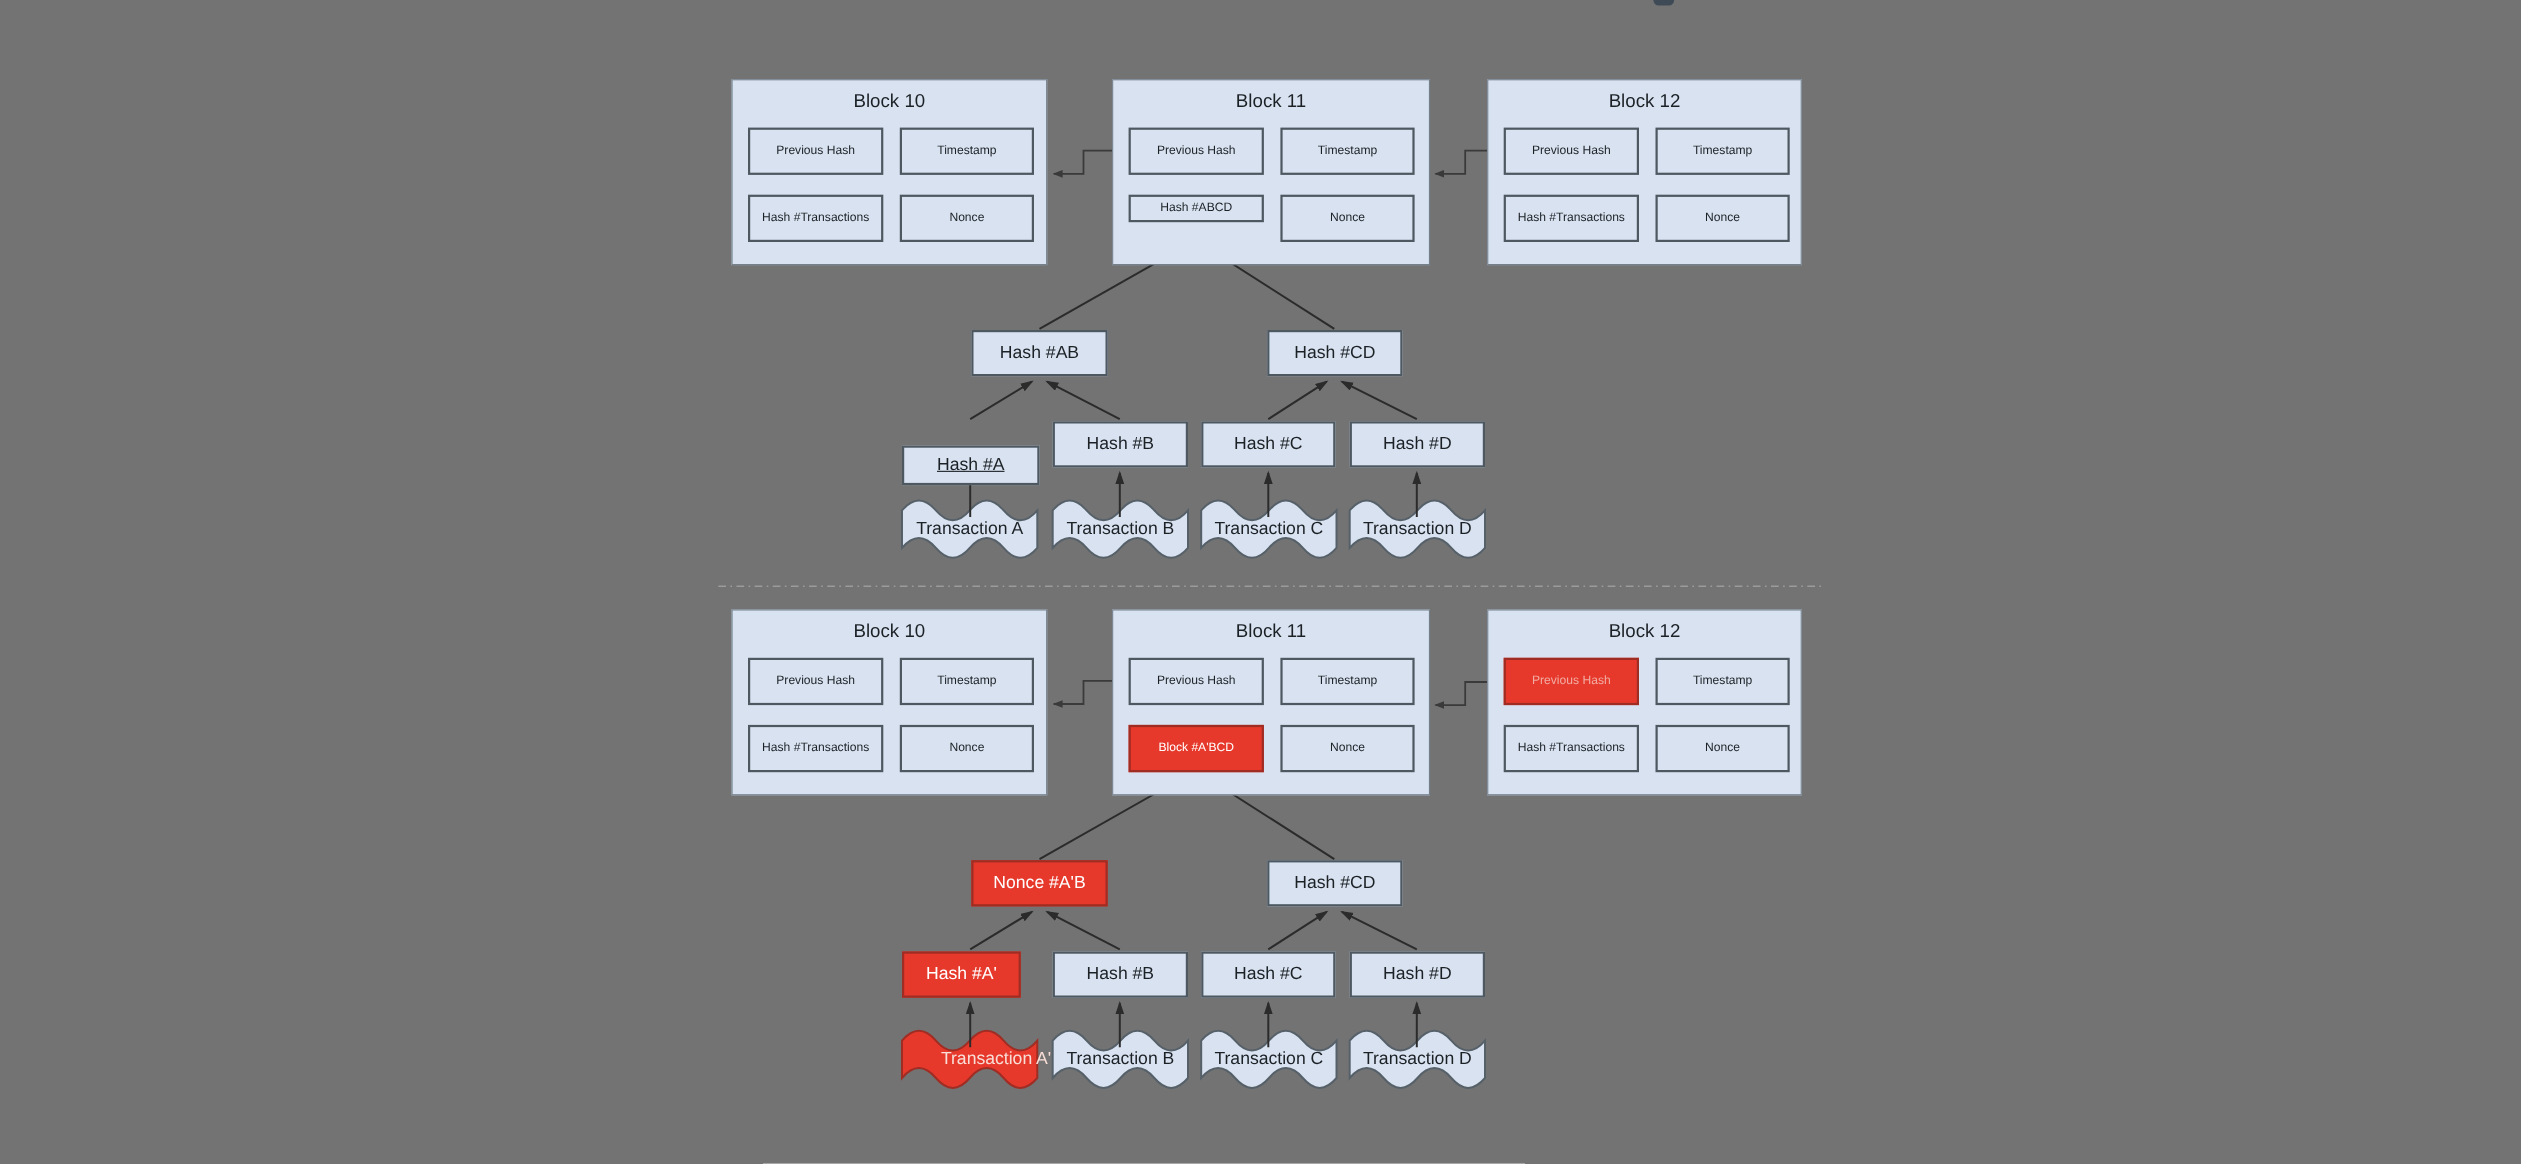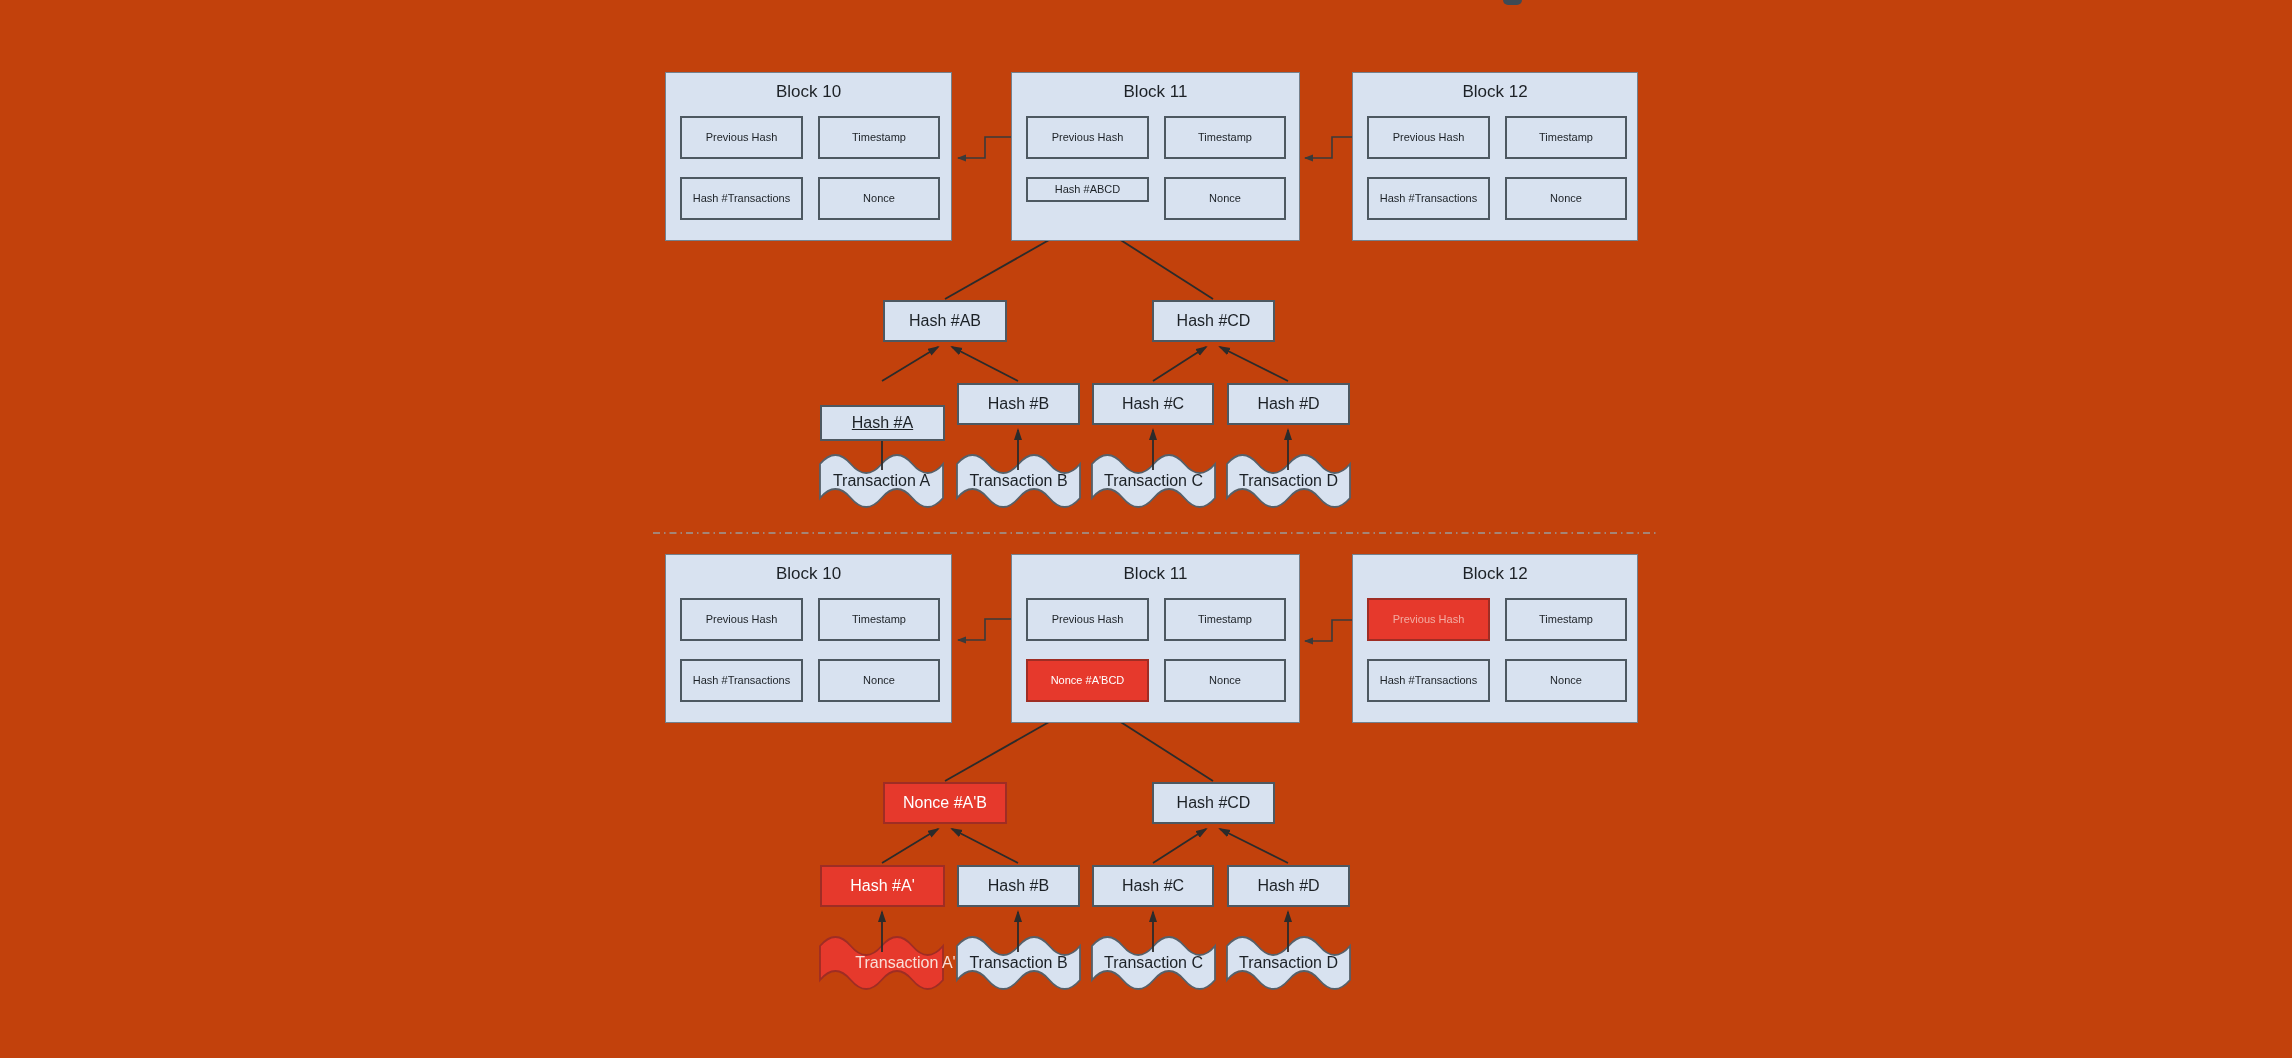--- a/index.html
+++ b/index.html
@@ -11,7 +11,7 @@
     --ink:#1c2126;
   }
   html,body{margin:0;padding:0;background:#ffffff;}
-  #canvas{position:relative;width:2292px;height:1058px;background:#c2410c;overflow:hidden;
+  #canvas{position:relative;width:2292px;height:1058px;background:#737373;overflow:hidden;
           font-family:"Liberation Sans", sans-serif;color:var(--ink);}
   svg.layer{position:absolute;left:0;top:0;z-index:1;}
   .block{position:absolute;z-index:2;background:var(--fill);border:1.6px solid var(--block-border);box-sizing:border-box;}

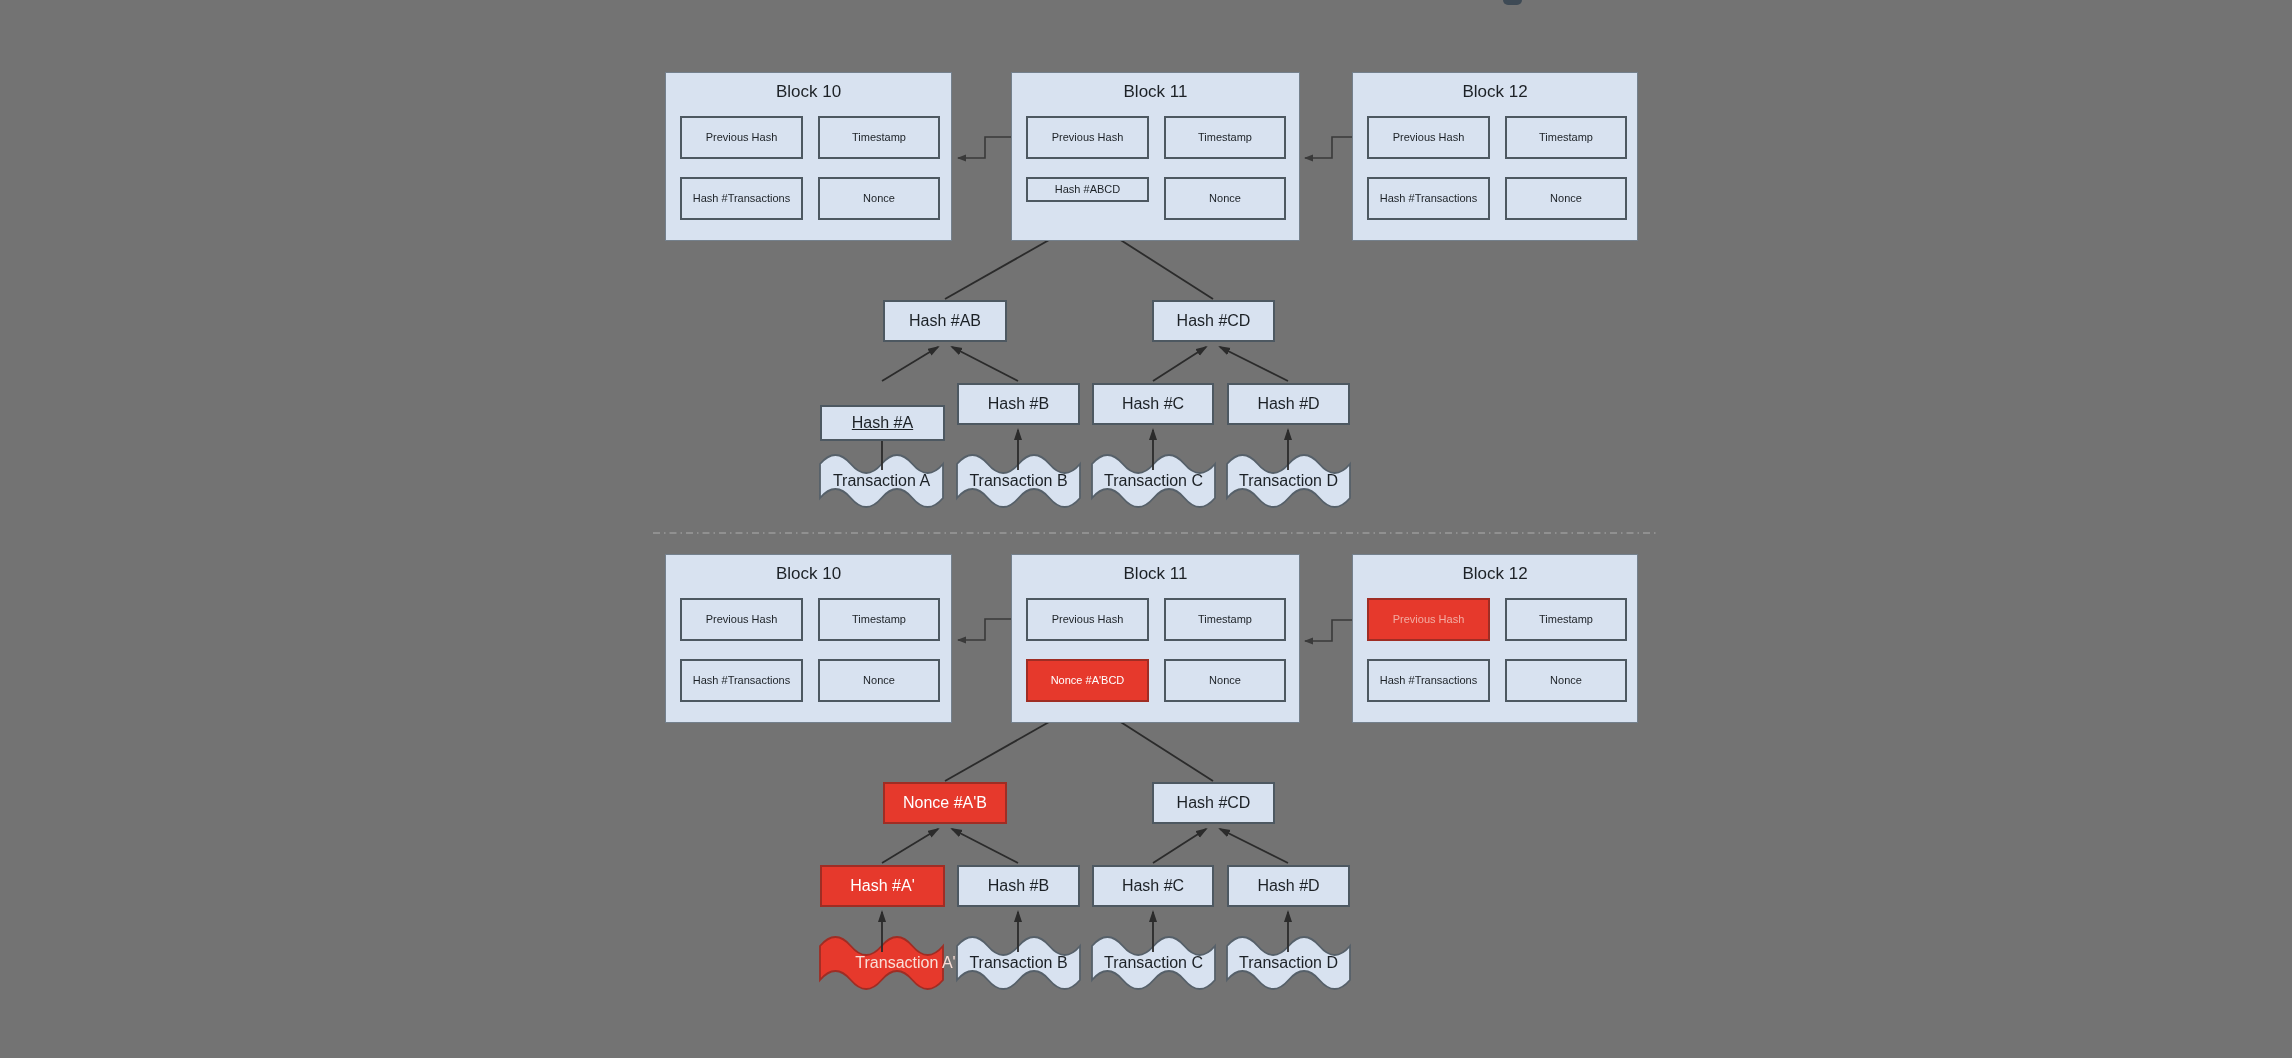--- a/index.html
+++ b/index.html
@@ -145,7 +145,7 @@
     <div class="block-title">Block 11</div>
     <div class="field" style="left:14px;top:43px;width:123px;height:43px;">Previous Hash</div>
     <div class="field" style="left:152px;top:43px;width:122px;height:43px;">Timestamp</div>
-    <div class="field red" style="left:14px;top:104px;width:123px;height:43px;">Nonce #A'BCD</div>
+    <div class="field red" style="left:14px;top:104px;width:123px;height:43px;">Block #A'BCD</div>
     <div class="field" style="left:152px;top:104px;width:122px;height:43px;">Nonce</div>
   </div>
 

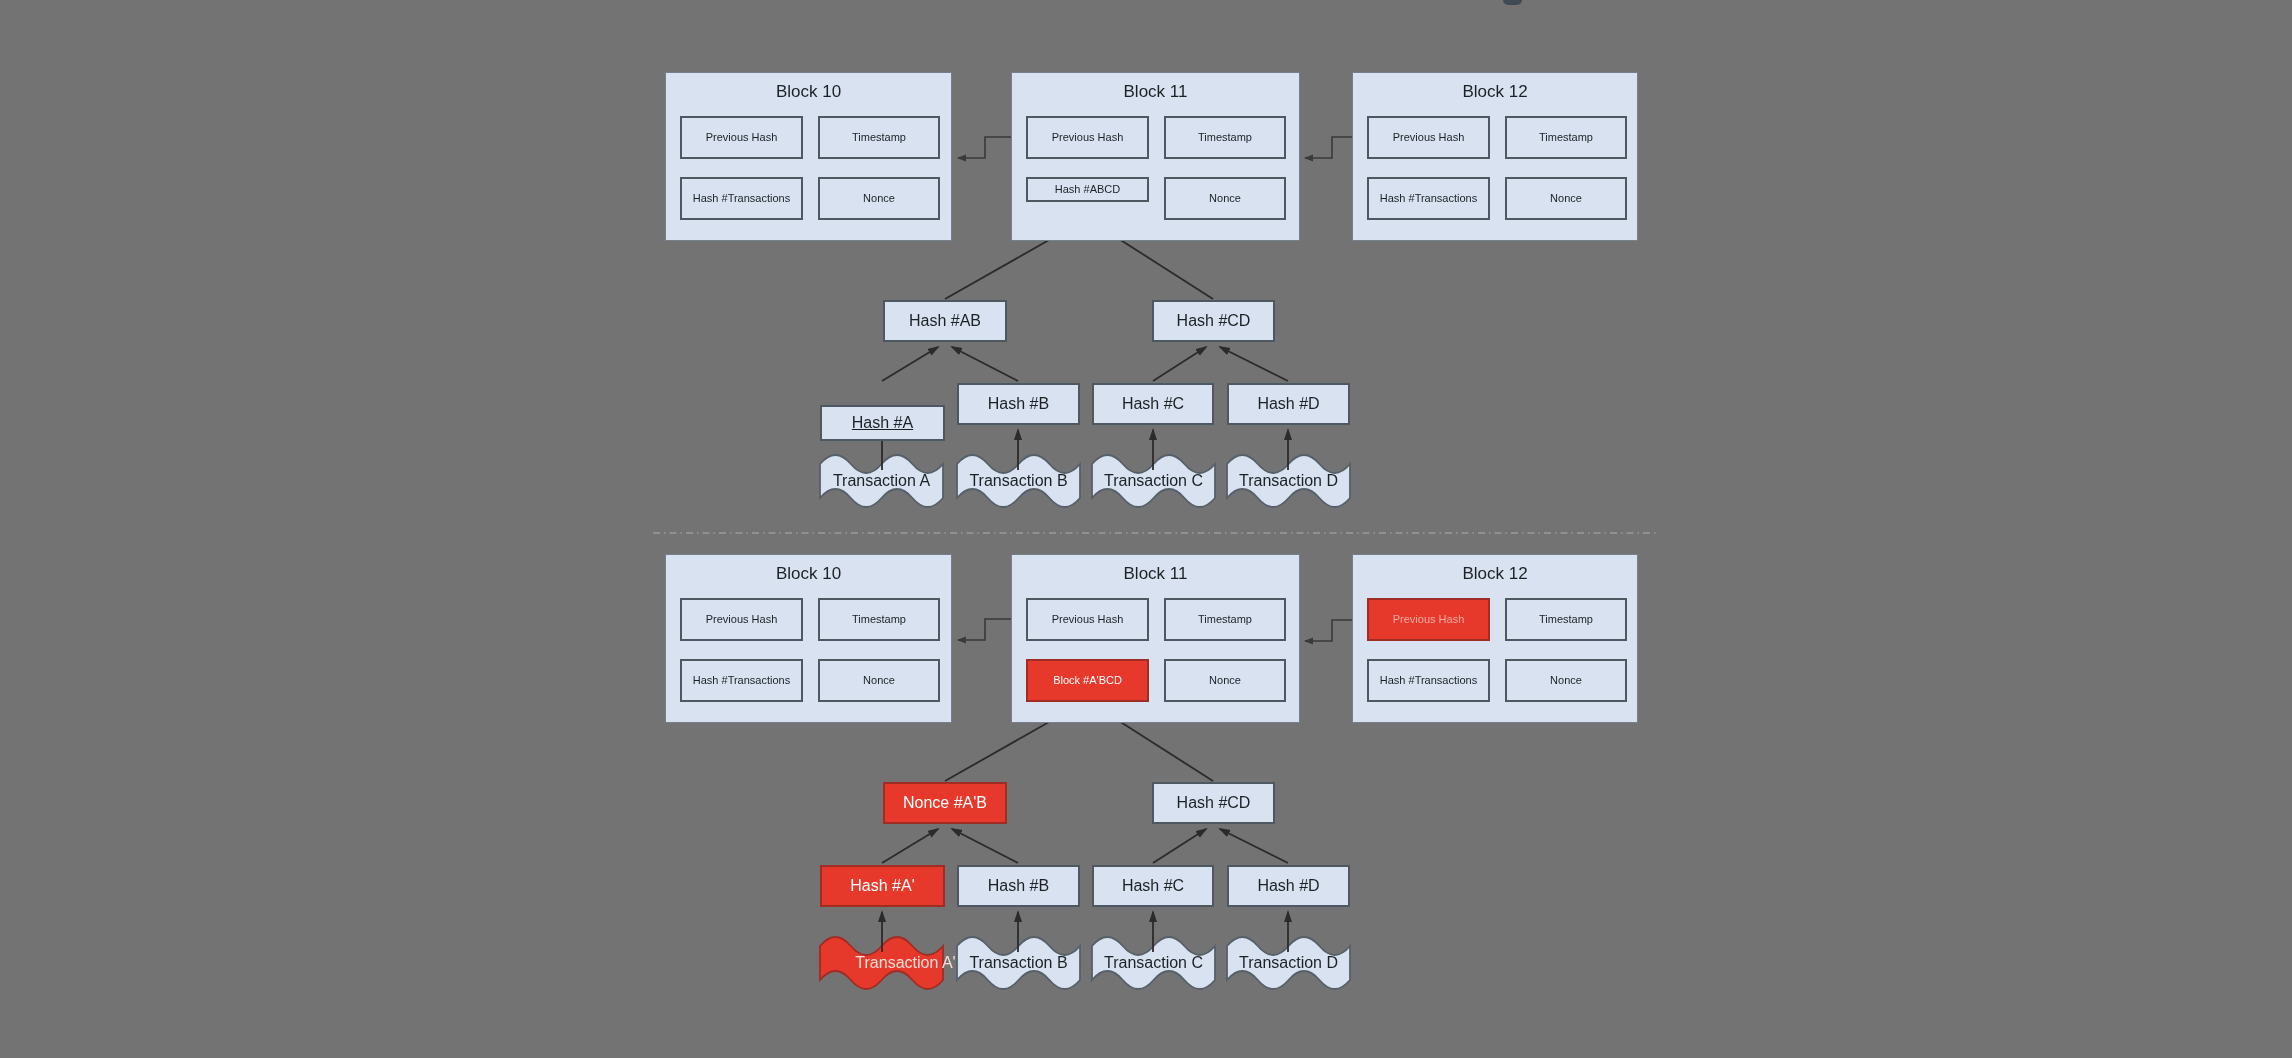--- a/index.html
+++ b/index.html
@@ -160,7 +160,7 @@
   <div class="node red" style="left:883px;top:782px;width:124px;height:42px;">Nonce #A'B</div>
   <div class="node" style="left:1152px;top:782px;width:123px;height:42px;">Hash #CD</div>
 
-  <div class="node red" style="left:820px;top:865px;width:125px;height:42px;">Hash #A'</div>
+  <div class="node red" style="left:820px;top:865px;width:108px;height:42px;">Hash #A'</div>
   <div class="node" style="left:957px;top:865px;width:123px;height:42px;">Hash #B</div>
   <div class="node" style="left:1092px;top:865px;width:122px;height:42px;">Hash #C</div>
   <div class="node" style="left:1227px;top:865px;width:123px;height:42px;">Hash #D</div>

